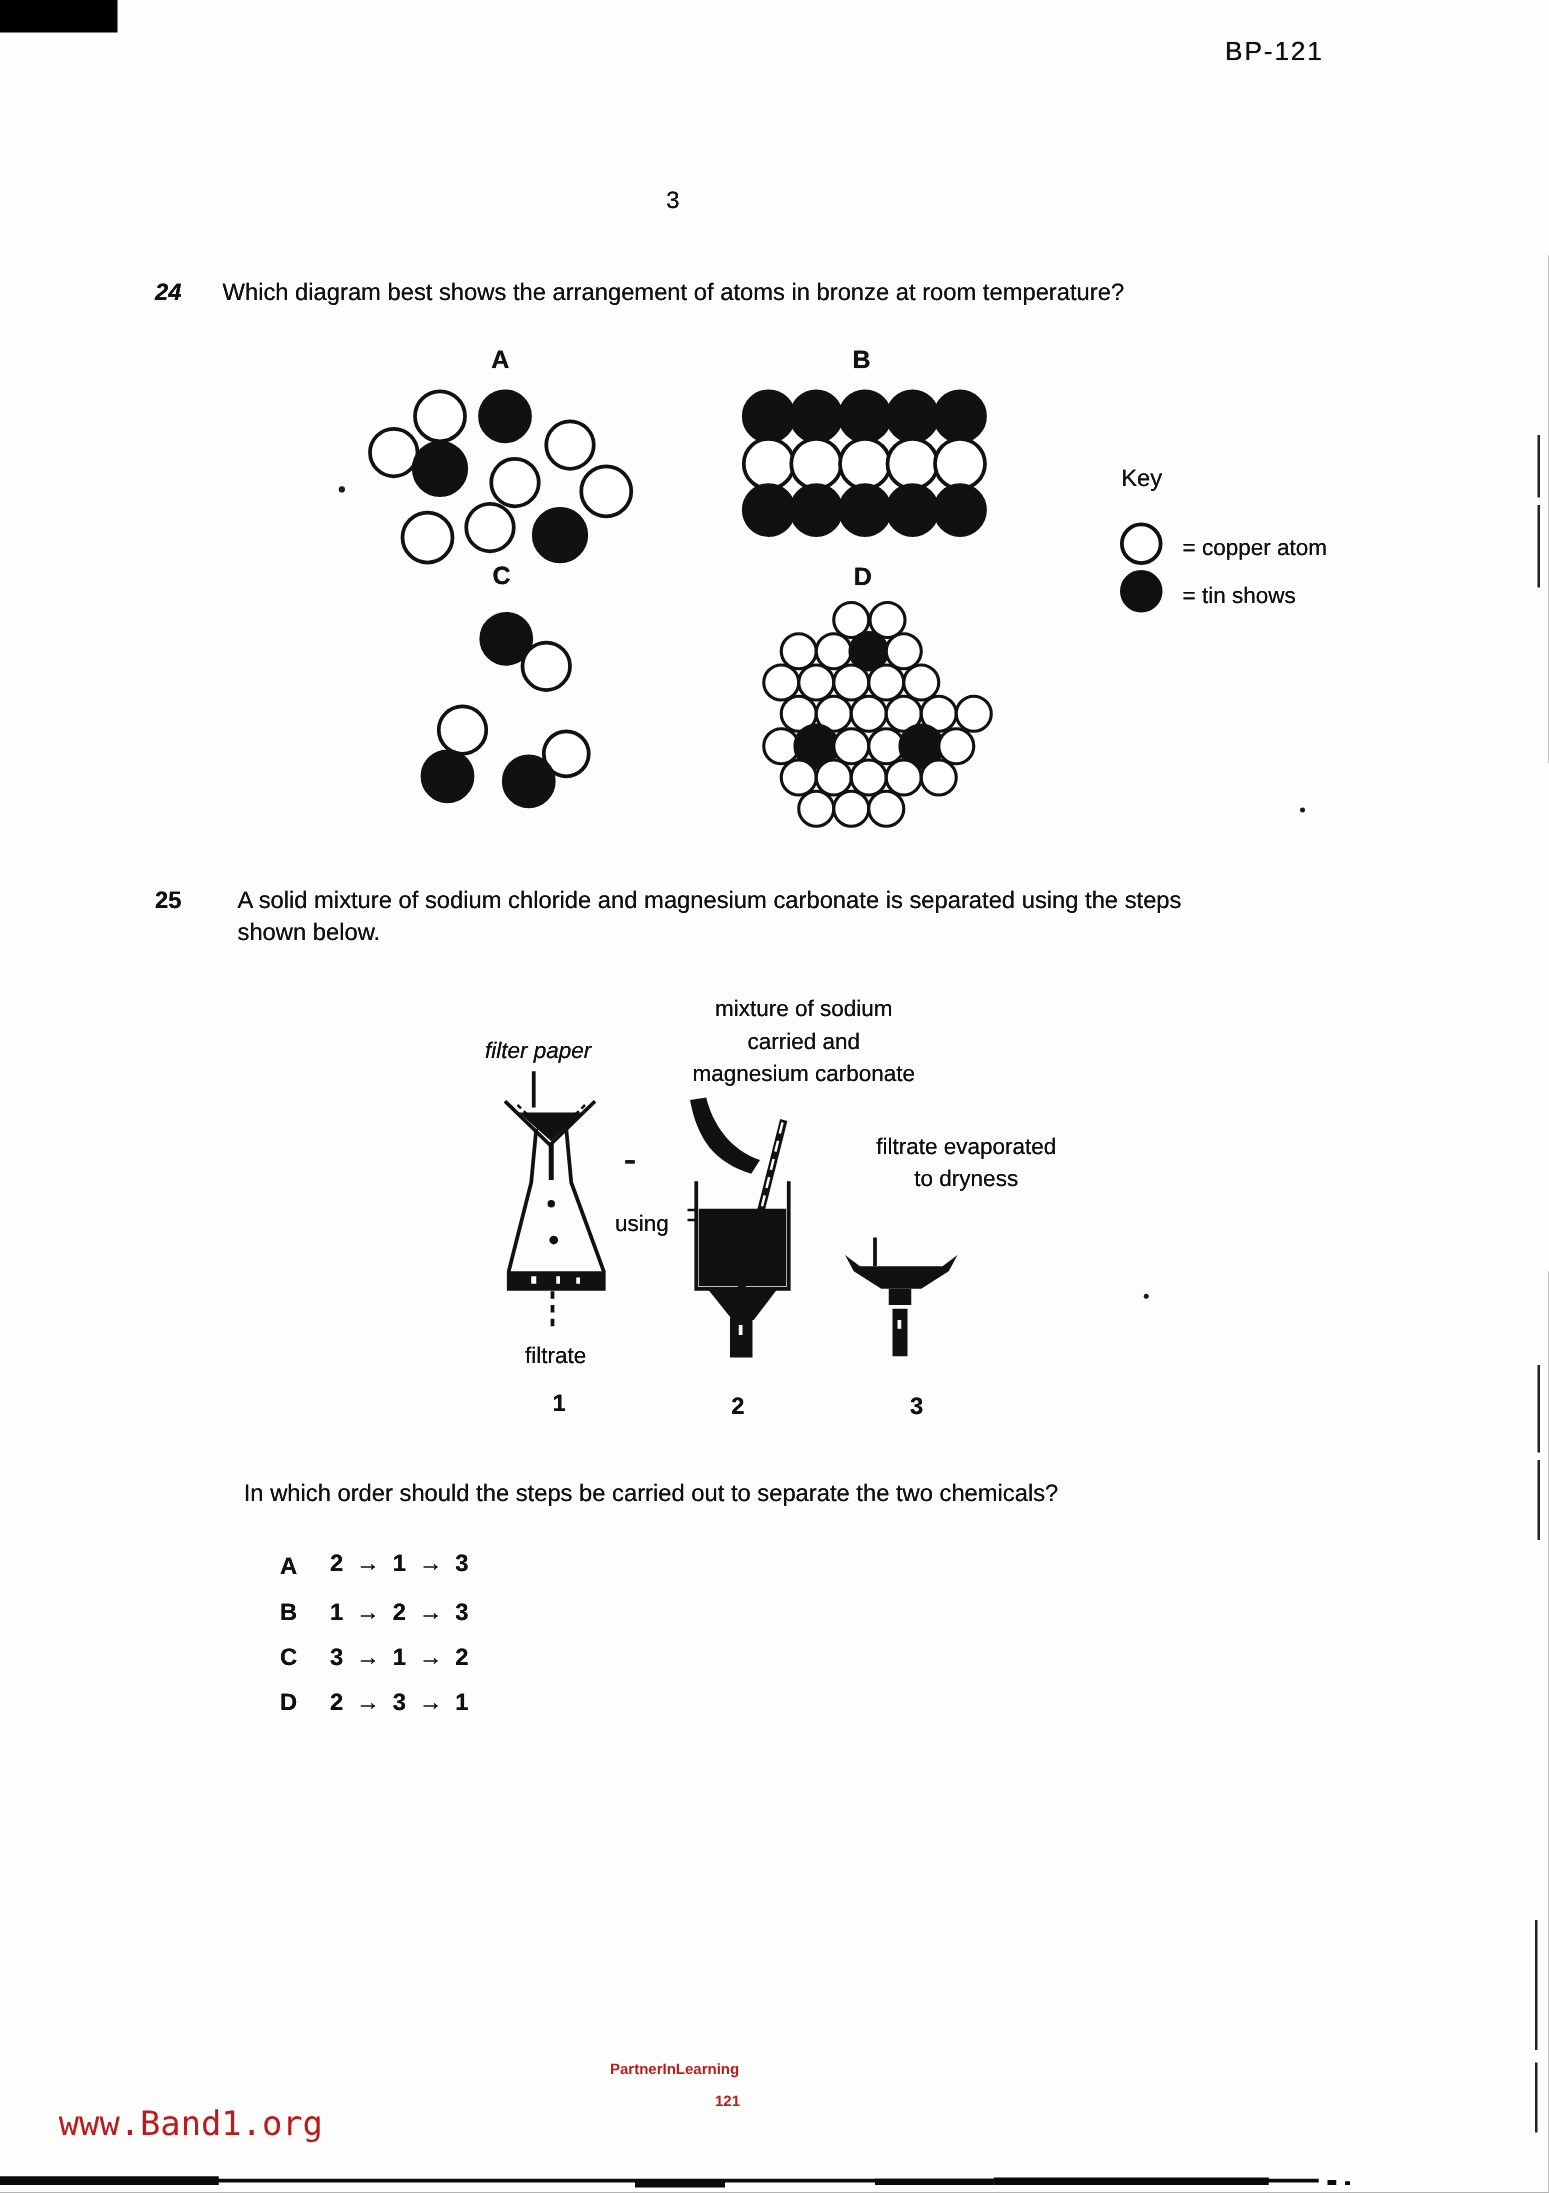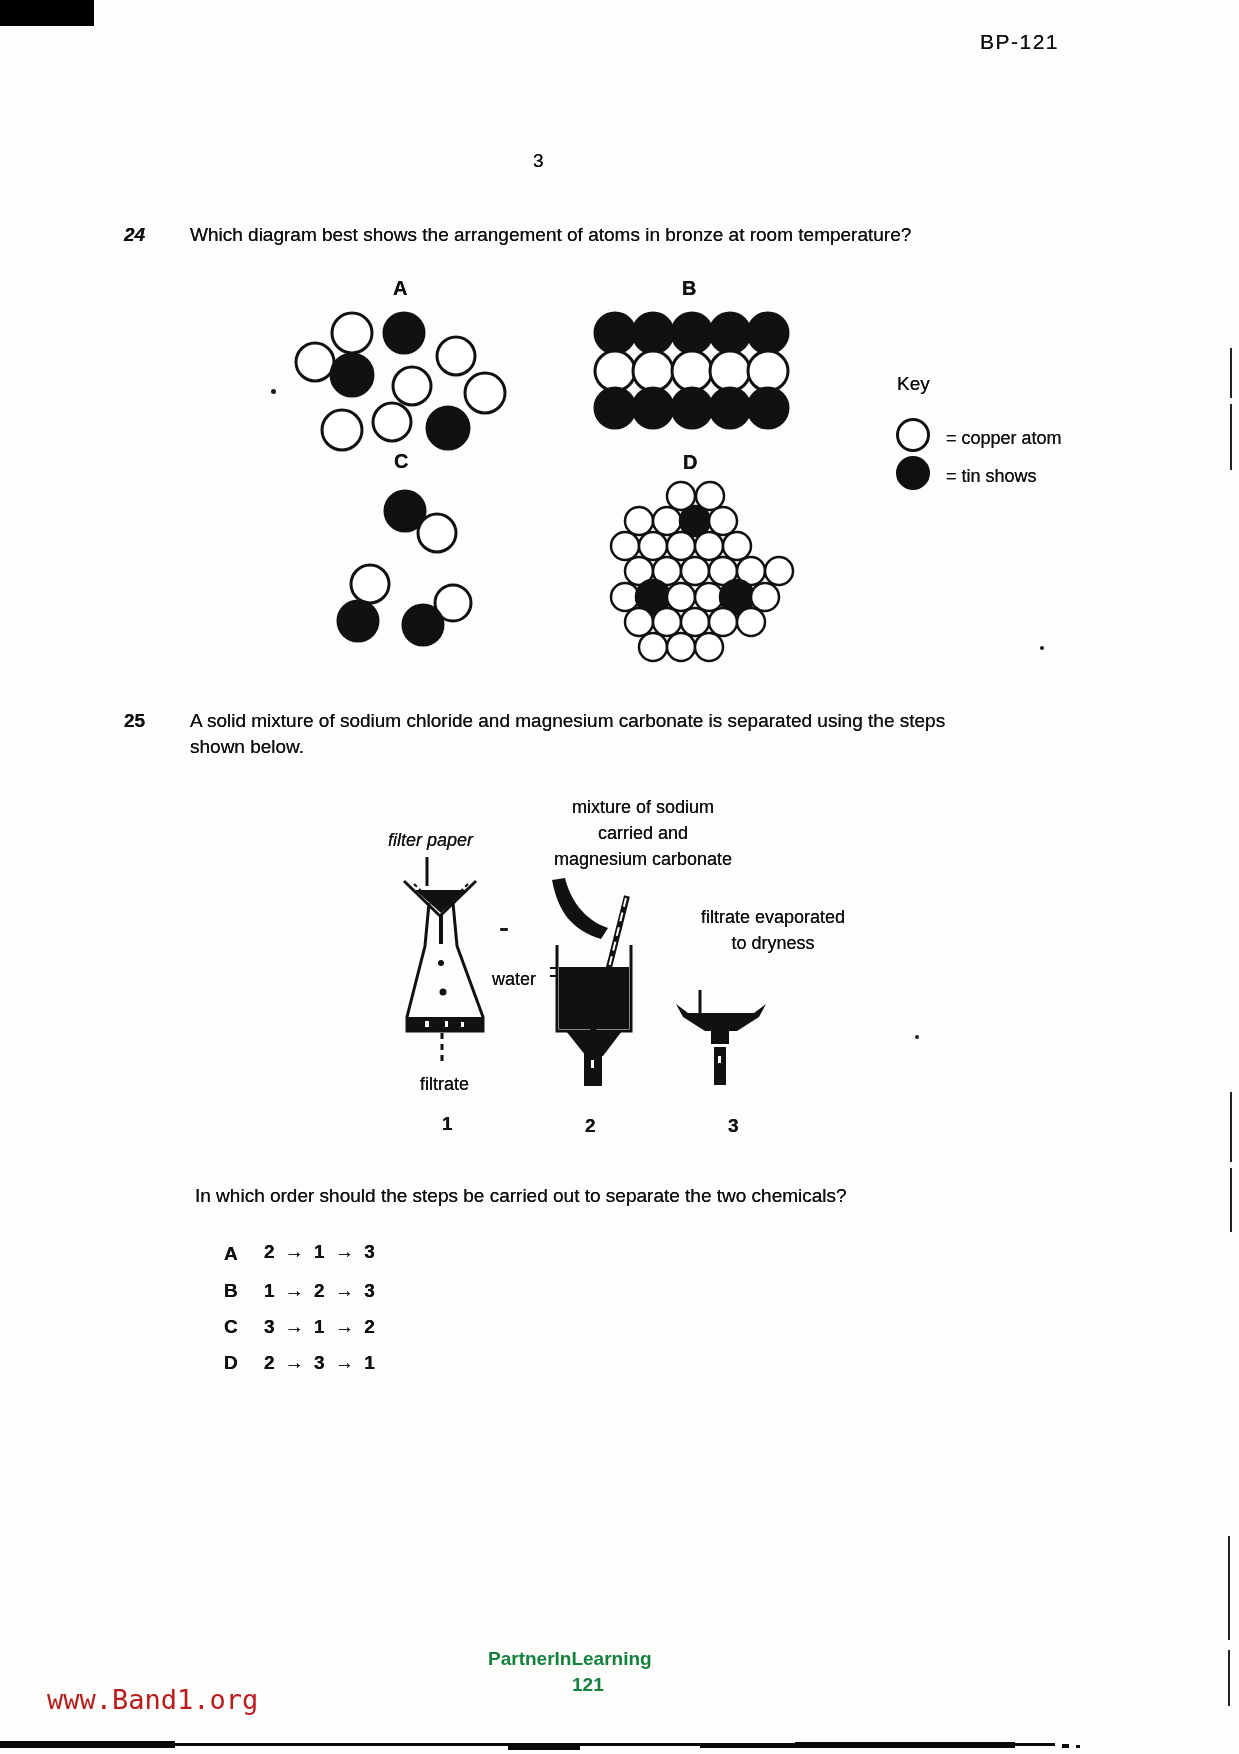--- a/index.html
+++ b/index.html
@@ -36,7 +36,7 @@
   <div class="abs txt" style="left:533px;top:149px;">3</div>
 
   <div class="abs txt bold" style="left:124px;top:223px;font-style:italic;">24</div>
-  <div class="abs txt" style="left:190px;top:223px;">Which diagram best shows the arrangement of atoms in bronze at room temperature?</div>
+  <div class="abs txt" style="left:178px;top:223px;">Which diagram best shows the arrangement of atoms in bronze at room temperature?</div>
 
   <div class="abs diag-label" style="left:393px;top:277px;">A</div>
   <div class="abs diag-label" style="left:682px;top:277px;">B</div>

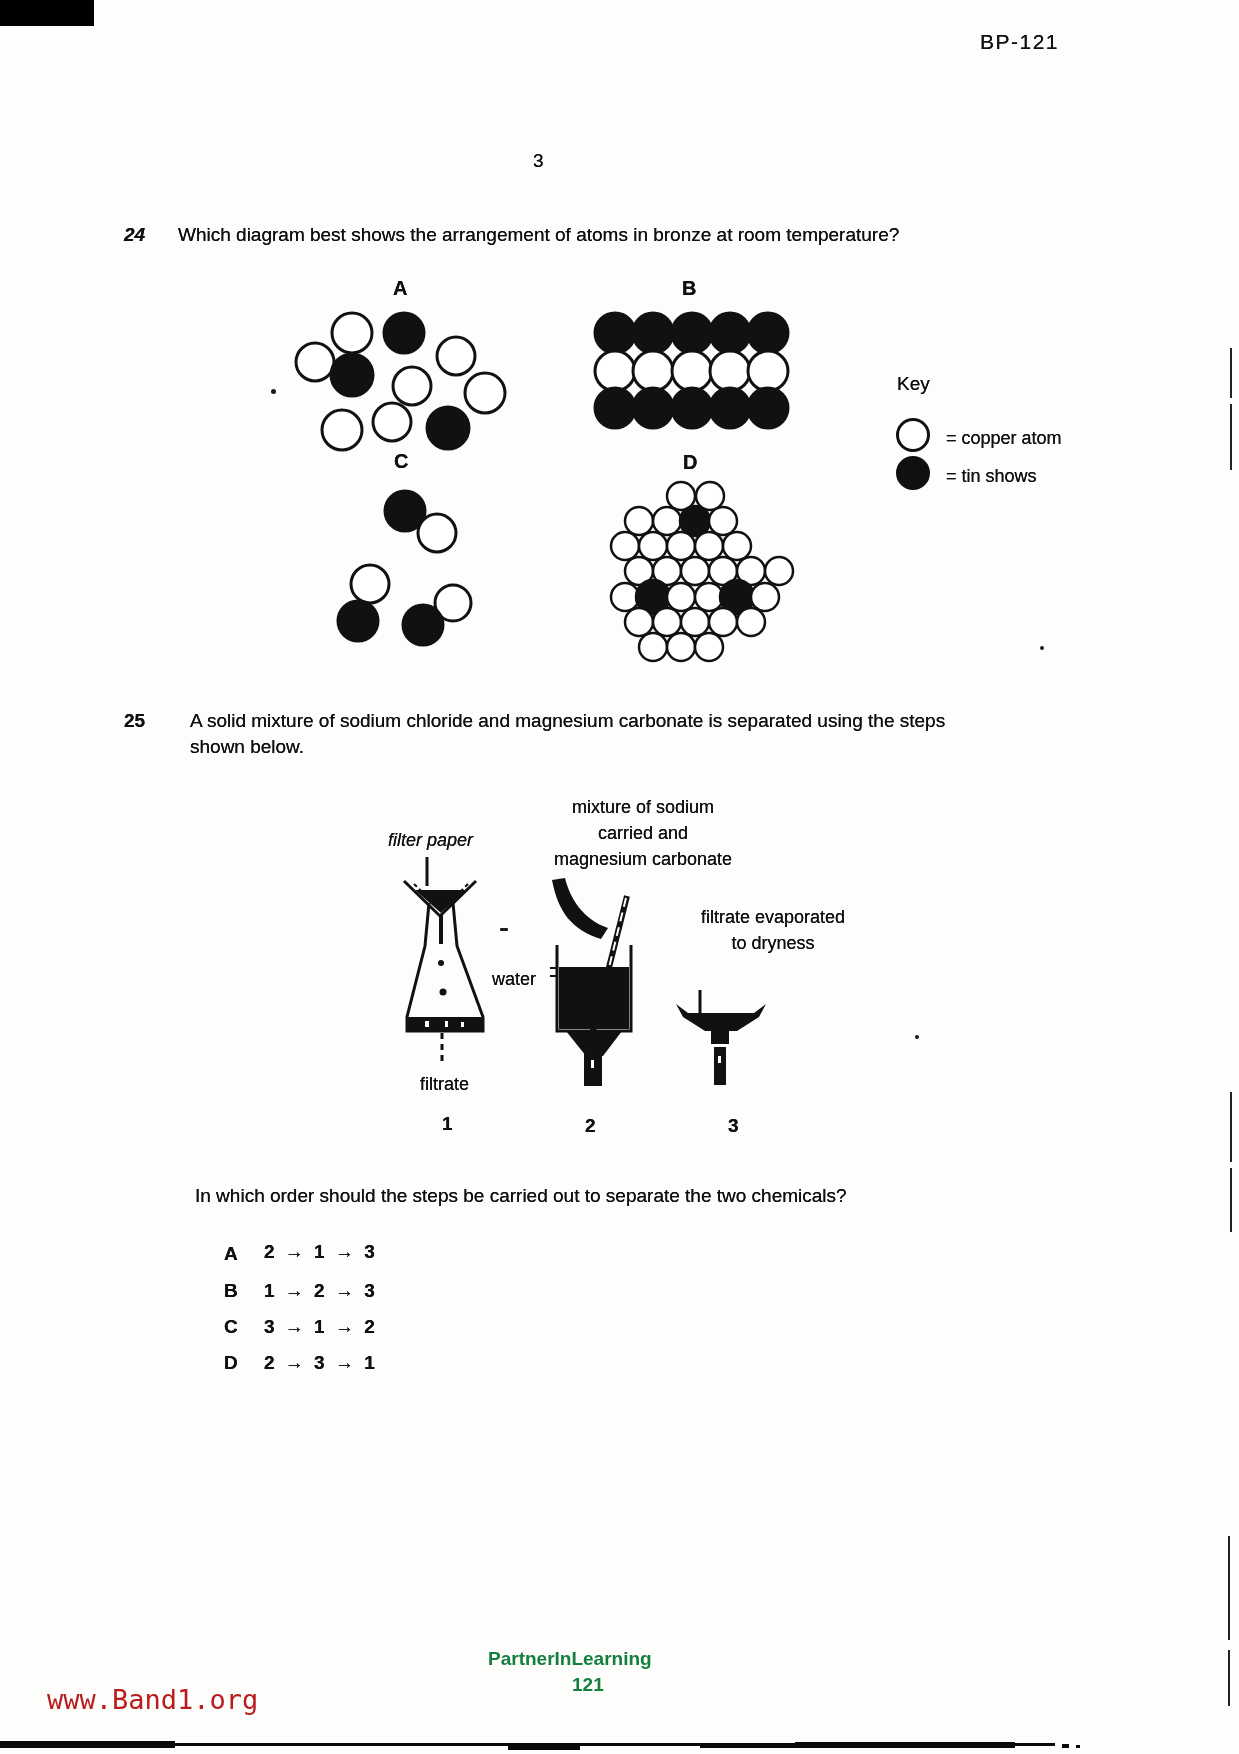--- a/index.html
+++ b/index.html
@@ -63,7 +63,7 @@
     <div>filtrate evaporated</div>
     <div>to dryness</div>
   </div>
-  <div class="abs txt small" style="left:492px;top:967px;">water</div>
+  <div class="abs txt small" style="left:492px;top:967px;">using</div>
   <div class="abs txt small" style="left:420px;top:1072px;">filtrate</div>
   <div class="abs txt bold" style="left:442px;top:1112px;">1</div>
   <div class="abs txt bold" style="left:585px;top:1114px;">2</div>

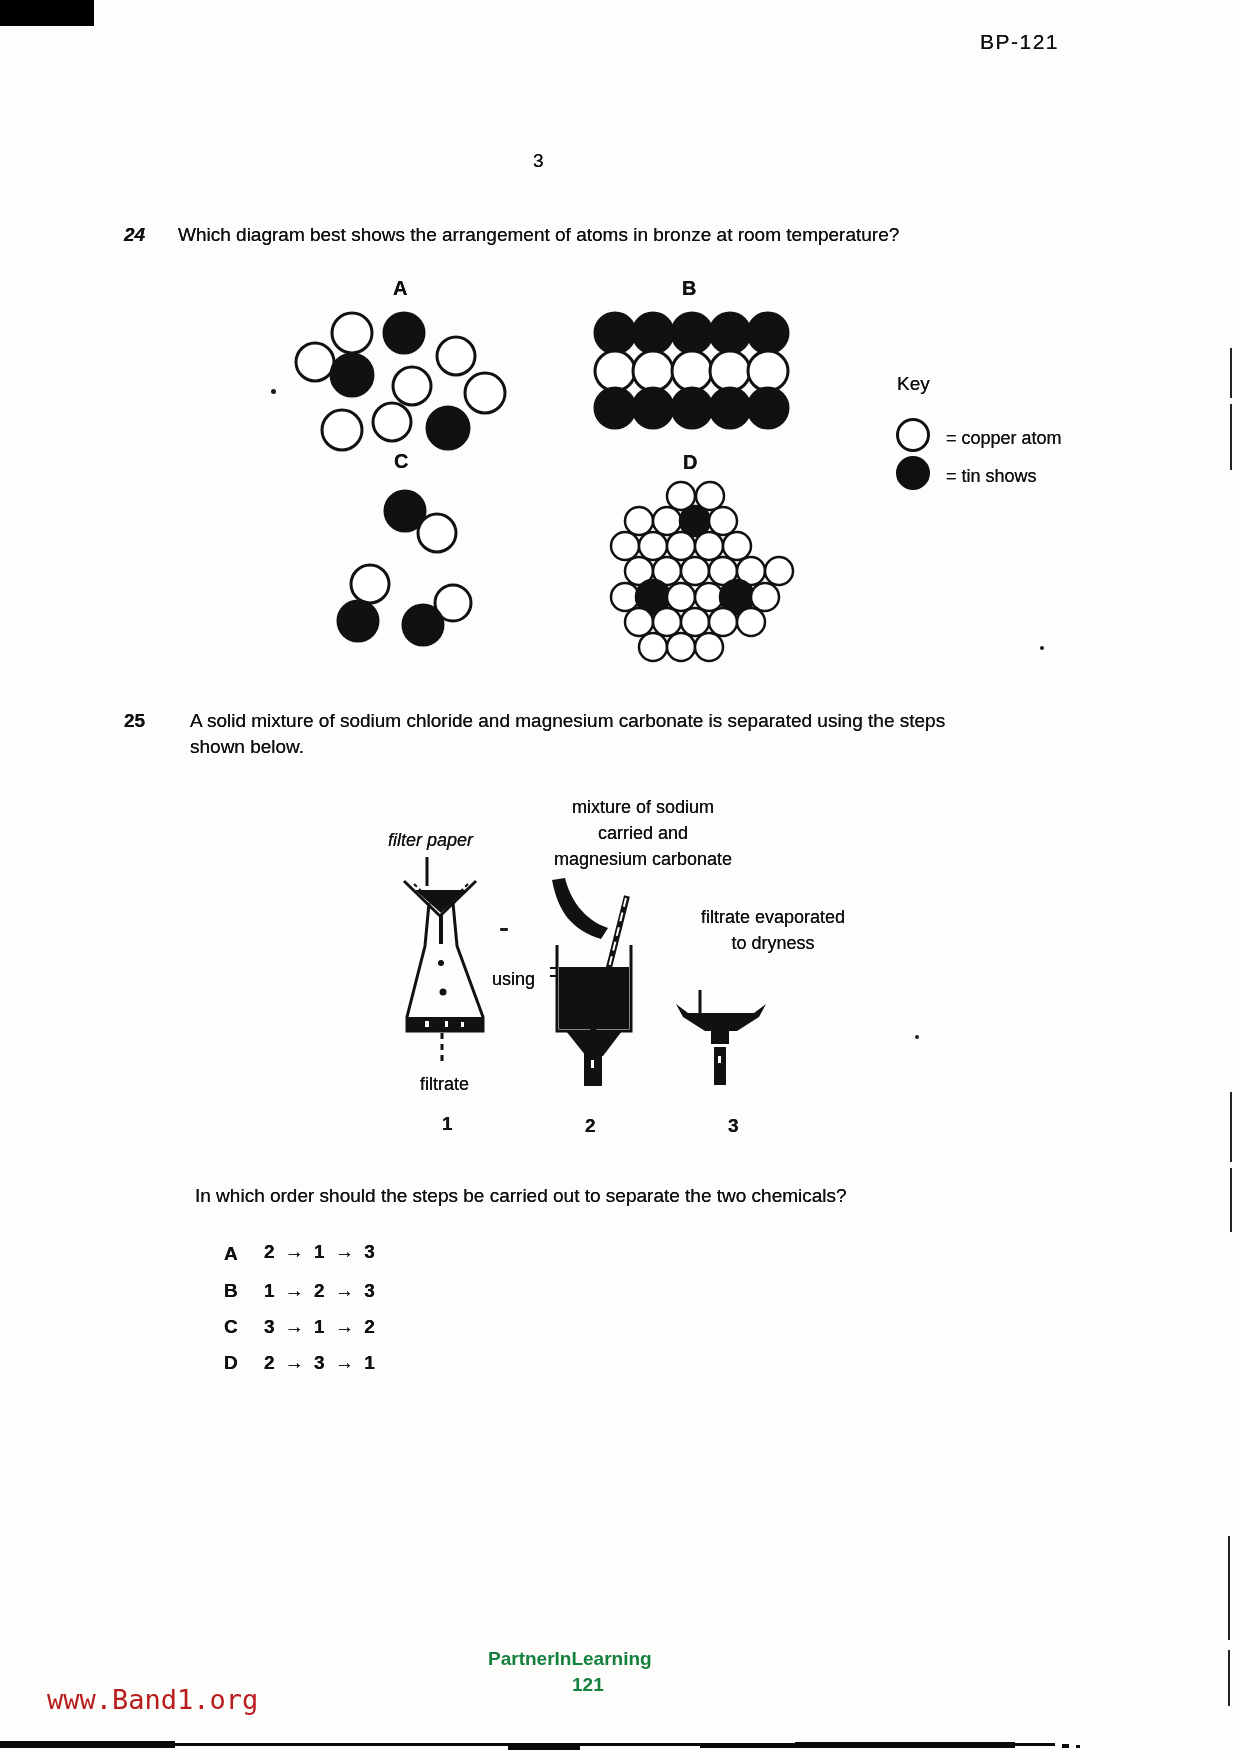--- a/index.html
+++ b/index.html
@@ -20,7 +20,7 @@
   .bar{background:#0a0a0a;}
   .watermark{font-family:"DejaVu Sans Mono",monospace;font-size:27px;color:#b91c1c;}
   .doc-code{font-size:21px;letter-spacing:1.5px;text-shadow:0 0 .6px #101010;}
-  .footer-txt{font-size:19px;font-weight:bold;color:#15803d;}
+  .footer-txt{font-size:12px;font-weight:bold;color:#b91c1c;}
   svg{position:absolute;left:0;top:0;pointer-events:none;}
   .atom-cu{fill:#ffffff;stroke:#111;}
   .atom-sn{fill:#111;stroke:#111;}

